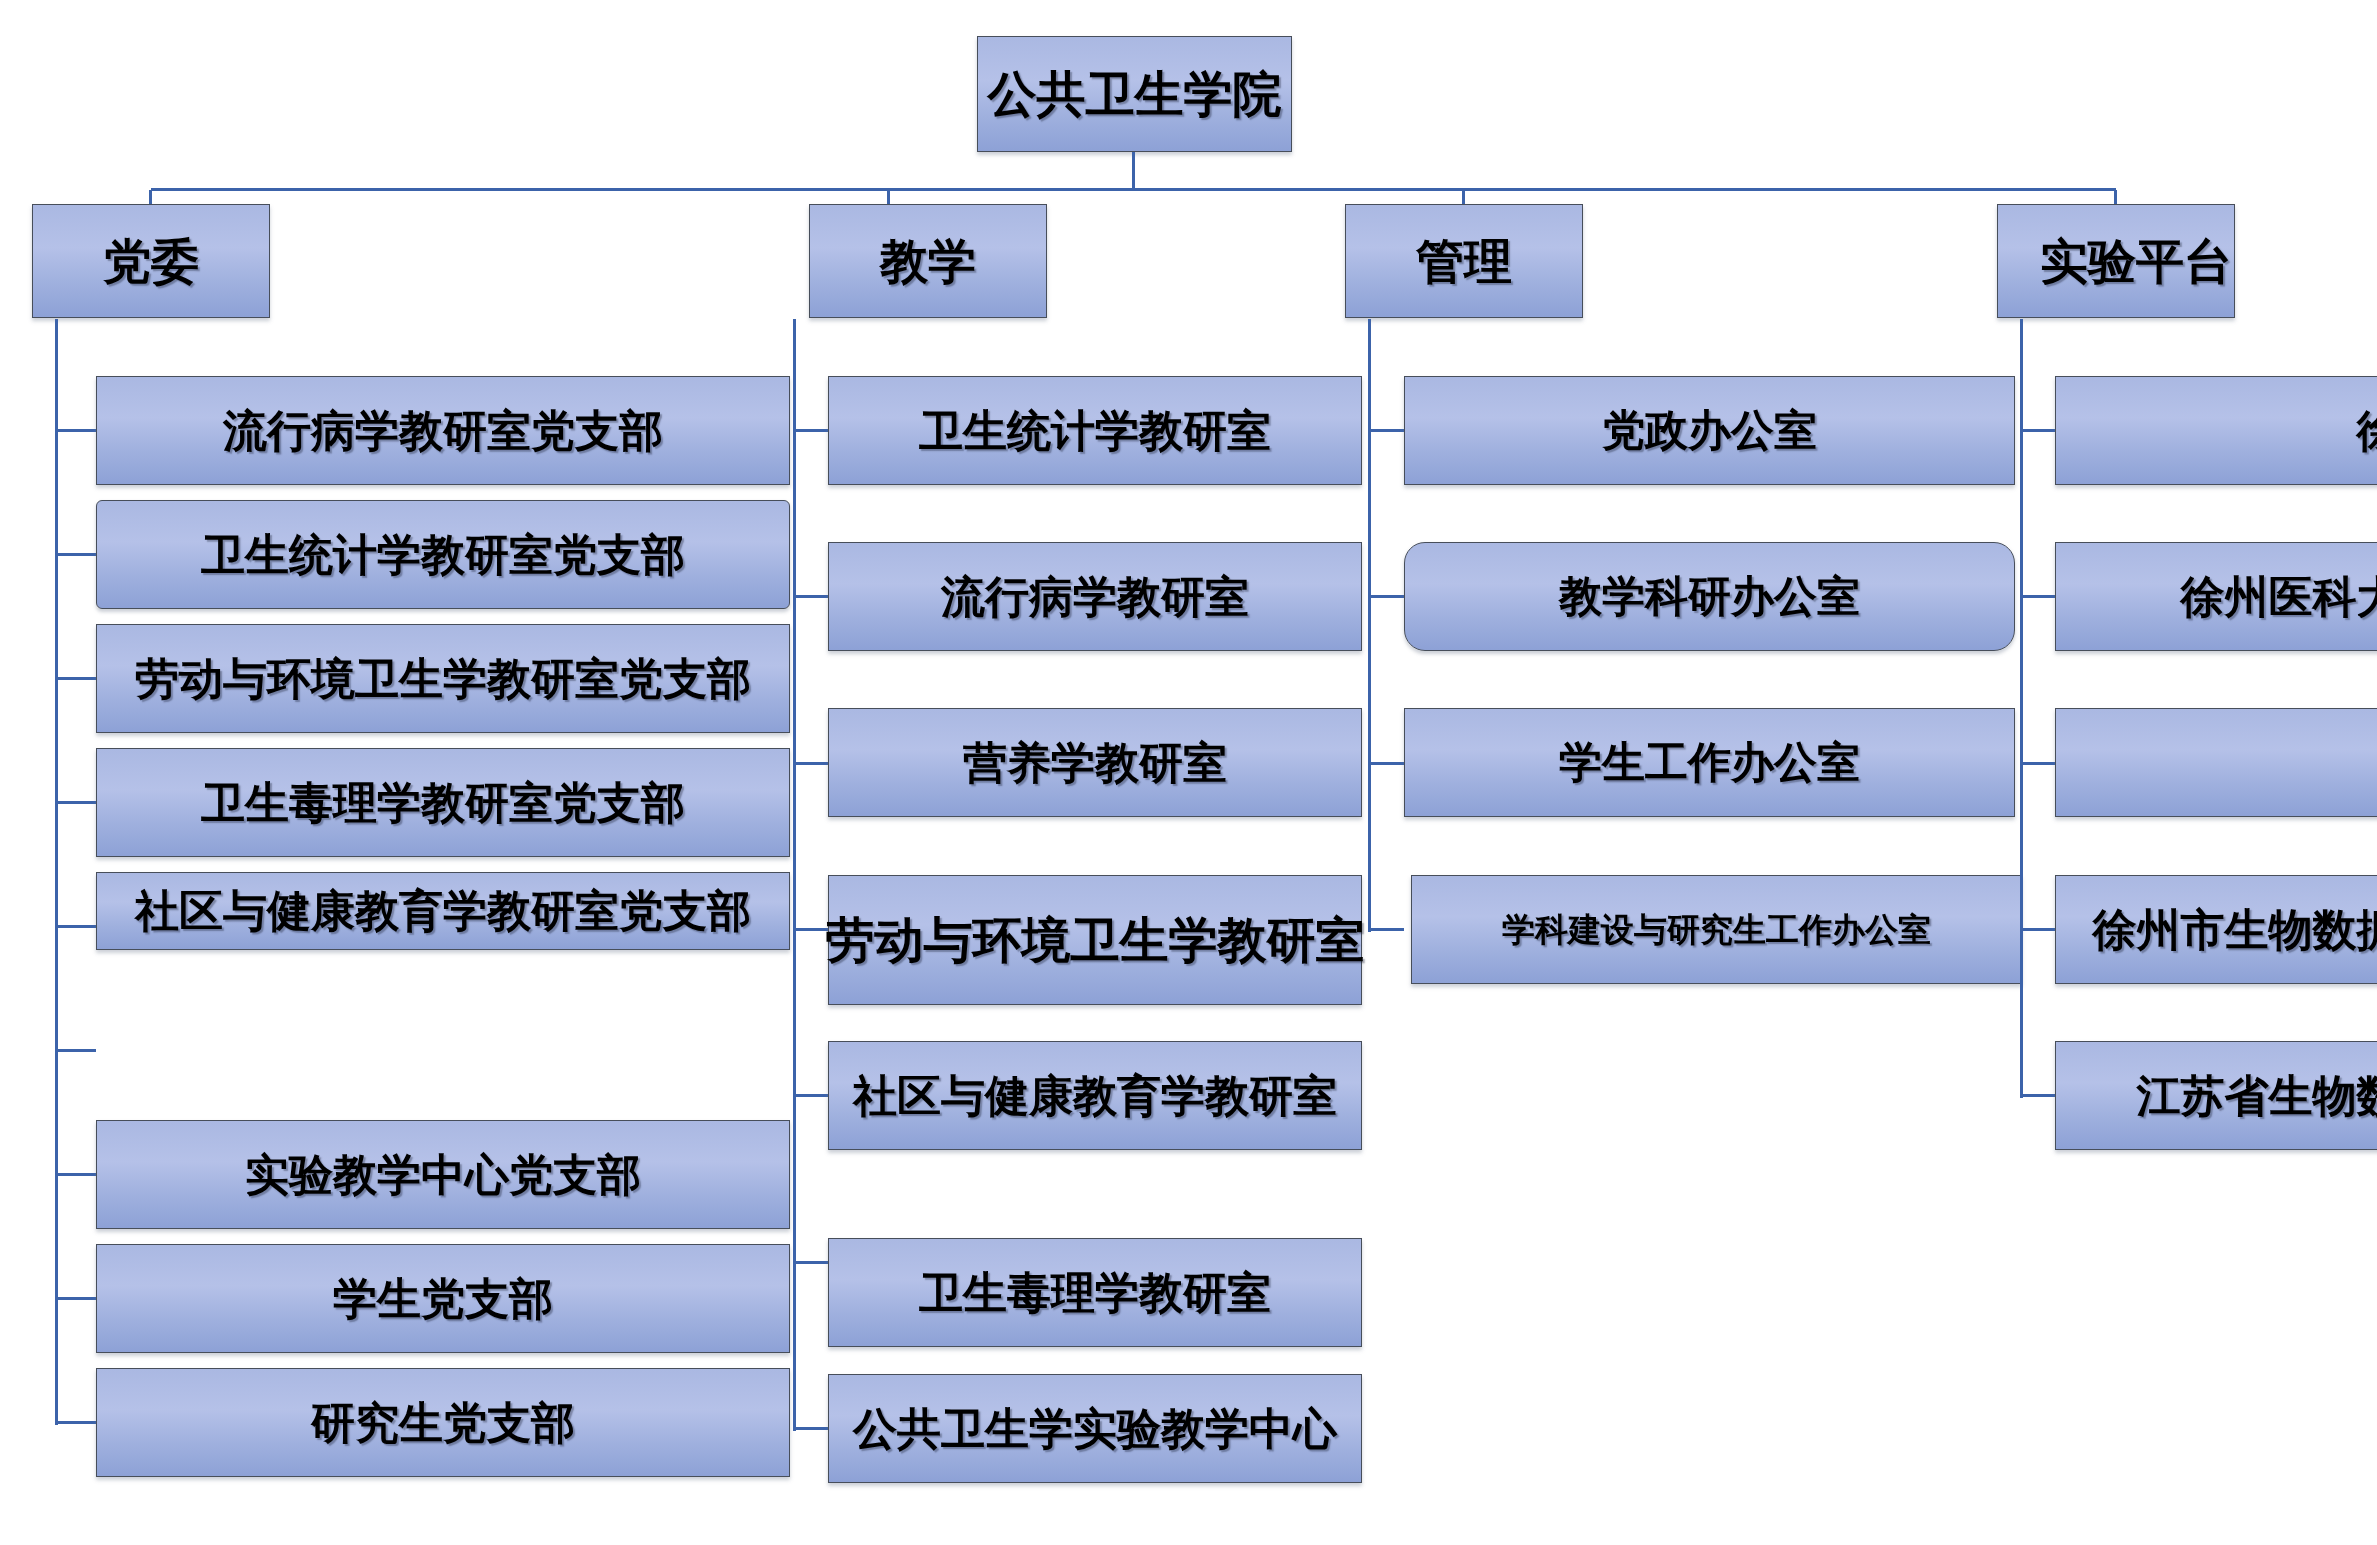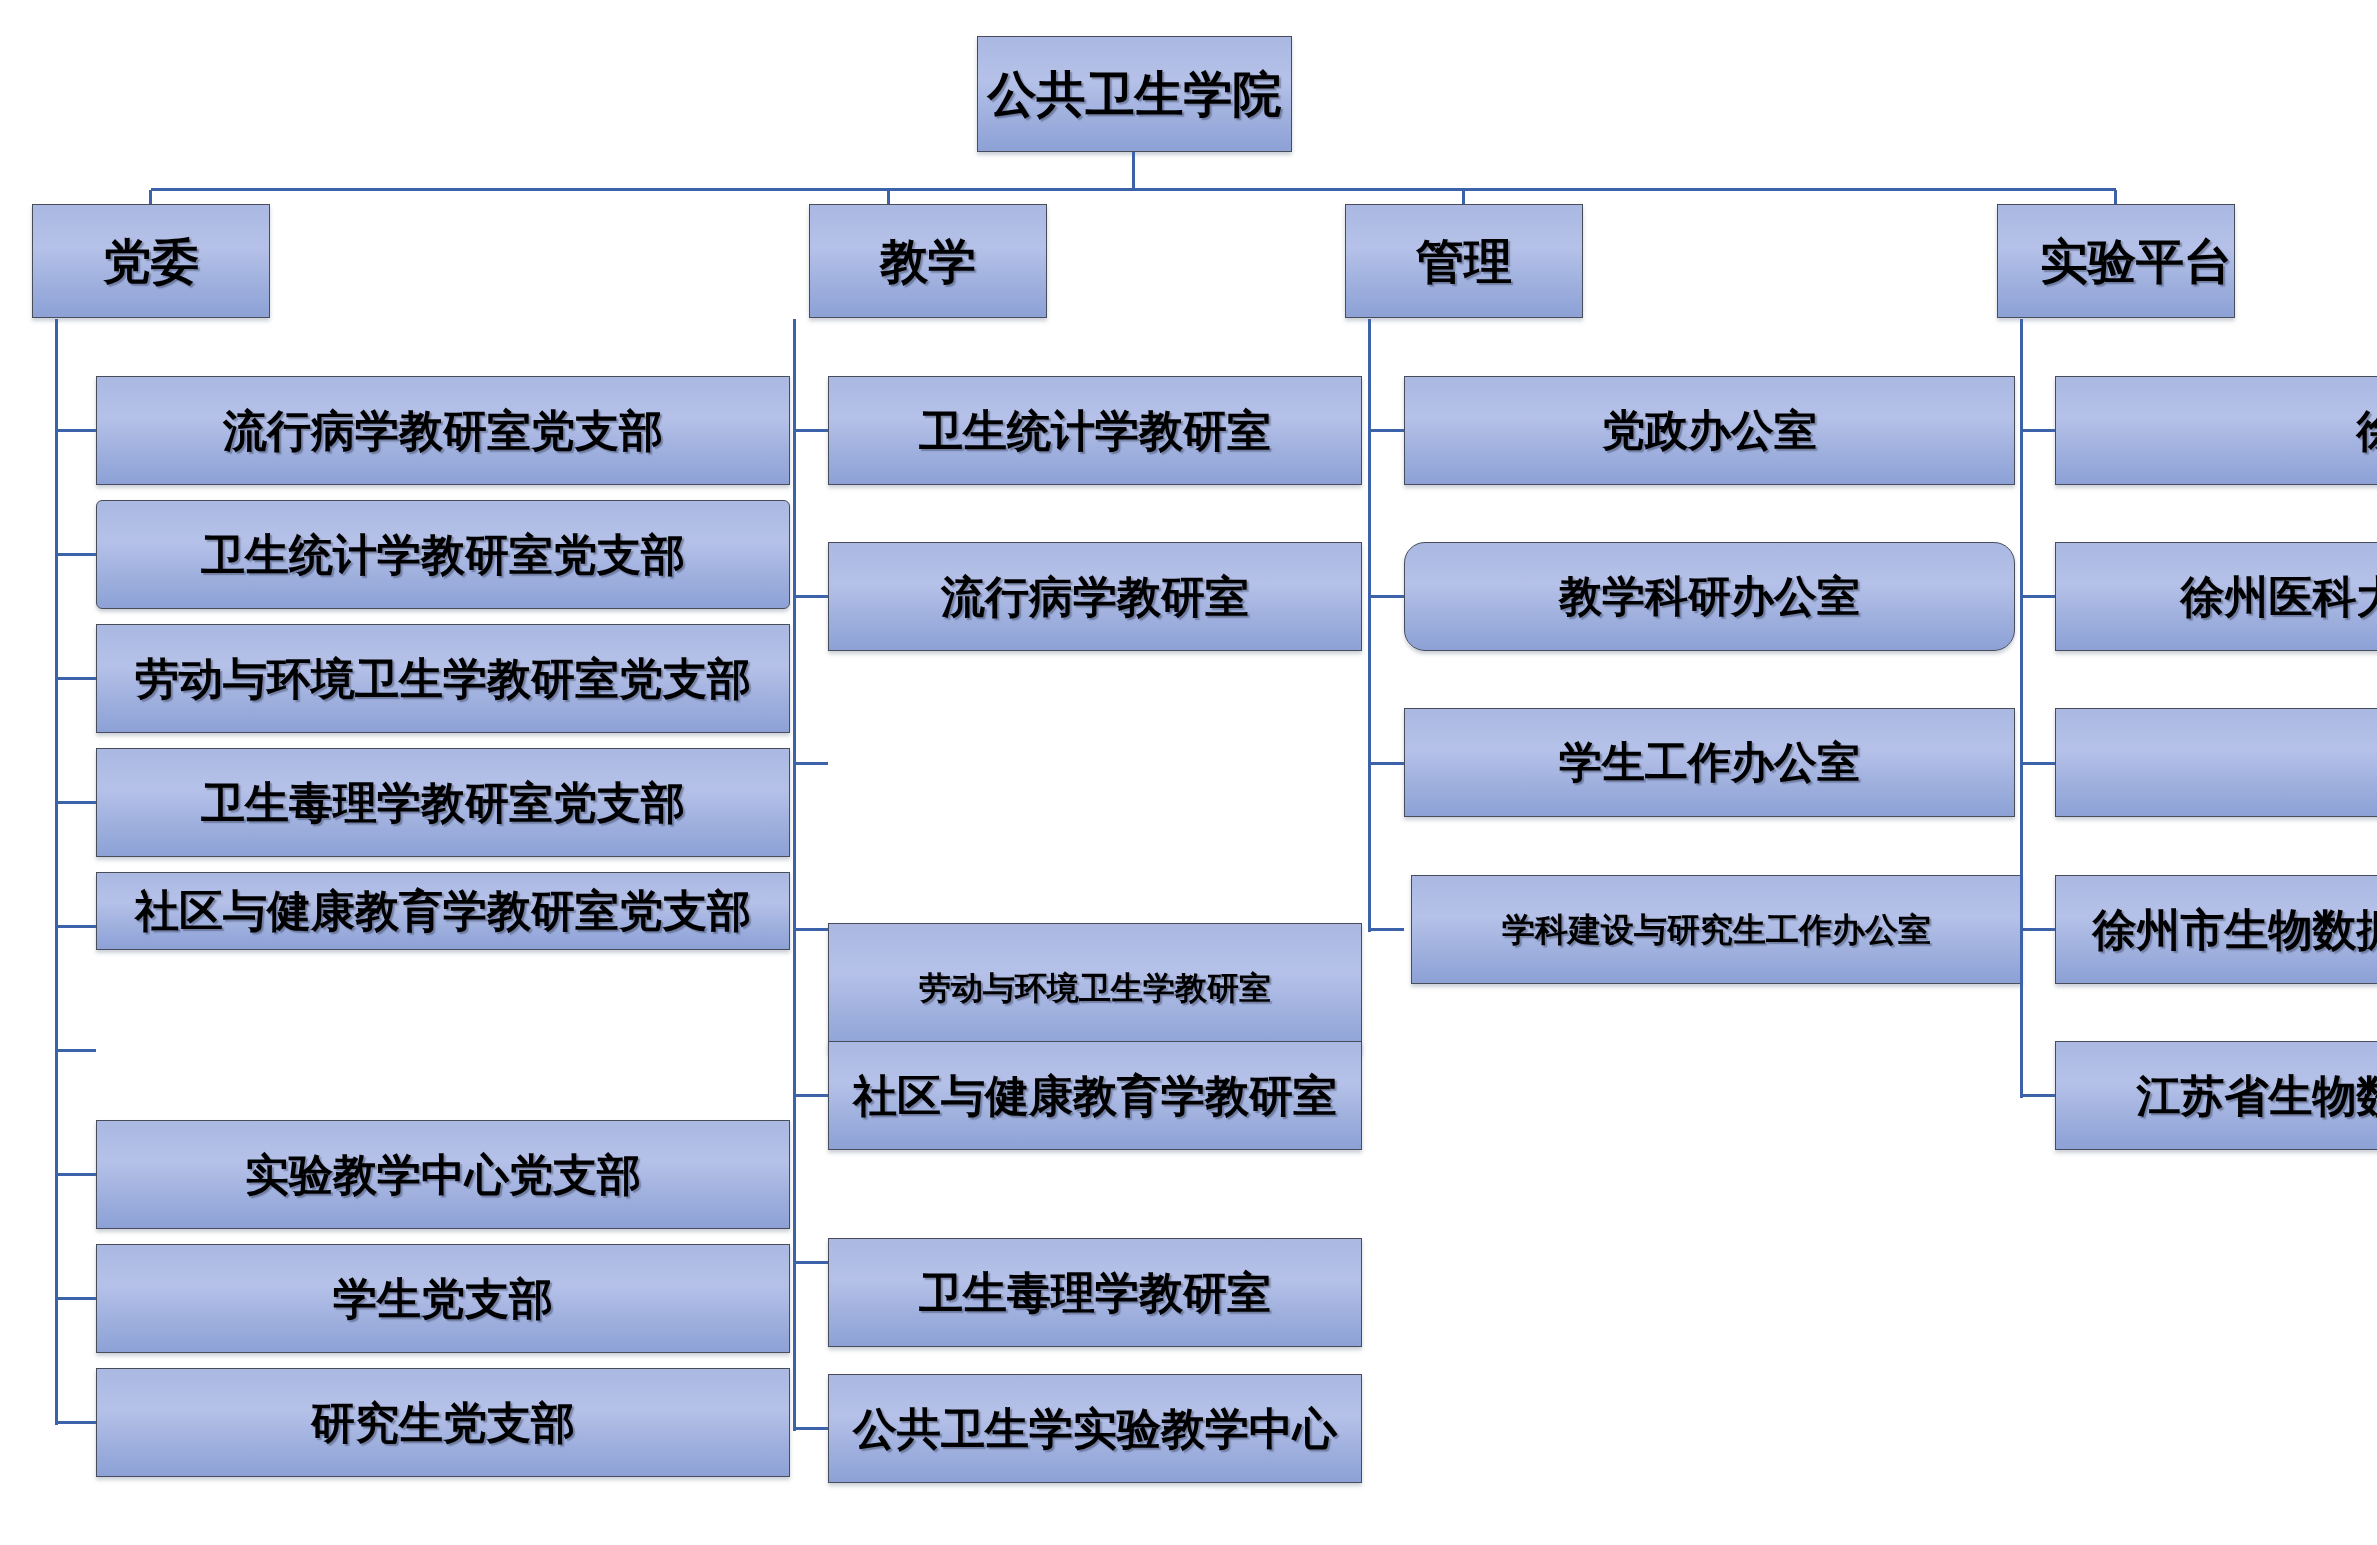--- a/index.html
+++ b/index.html
@@ -71,6 +71,7 @@
     <div class="conn" style="left: 795px; top: 595px; width: 33px; height: 3.3px;"></div>
     <div class="node" style="left: 828px; top: 542px; width: 534px; height: 109px; font-size: 44px;">流行病学教研室</div>
     <div class="conn" style="left: 795px; top: 762px; width: 33px; height: 3.3px;"></div>
+    <div class="node" style="left: 828px; top: 708px; width: 534px; height: 109px; font-size: 44px;">营养学教研室</div>
     <div class="conn" style="left: 795px; top: 928px; width: 33px; height: 3.3px;"></div>
     <div class="node" style="left: 828px; top: 875px; width: 534px; height: 130px; font-size: 32px; margin-top: 48px;">劳动与环境卫生学教研室</div>
     <div class="conn" style="left: 795px; top: 1094px; width: 33px; height: 3.3px;"></div>

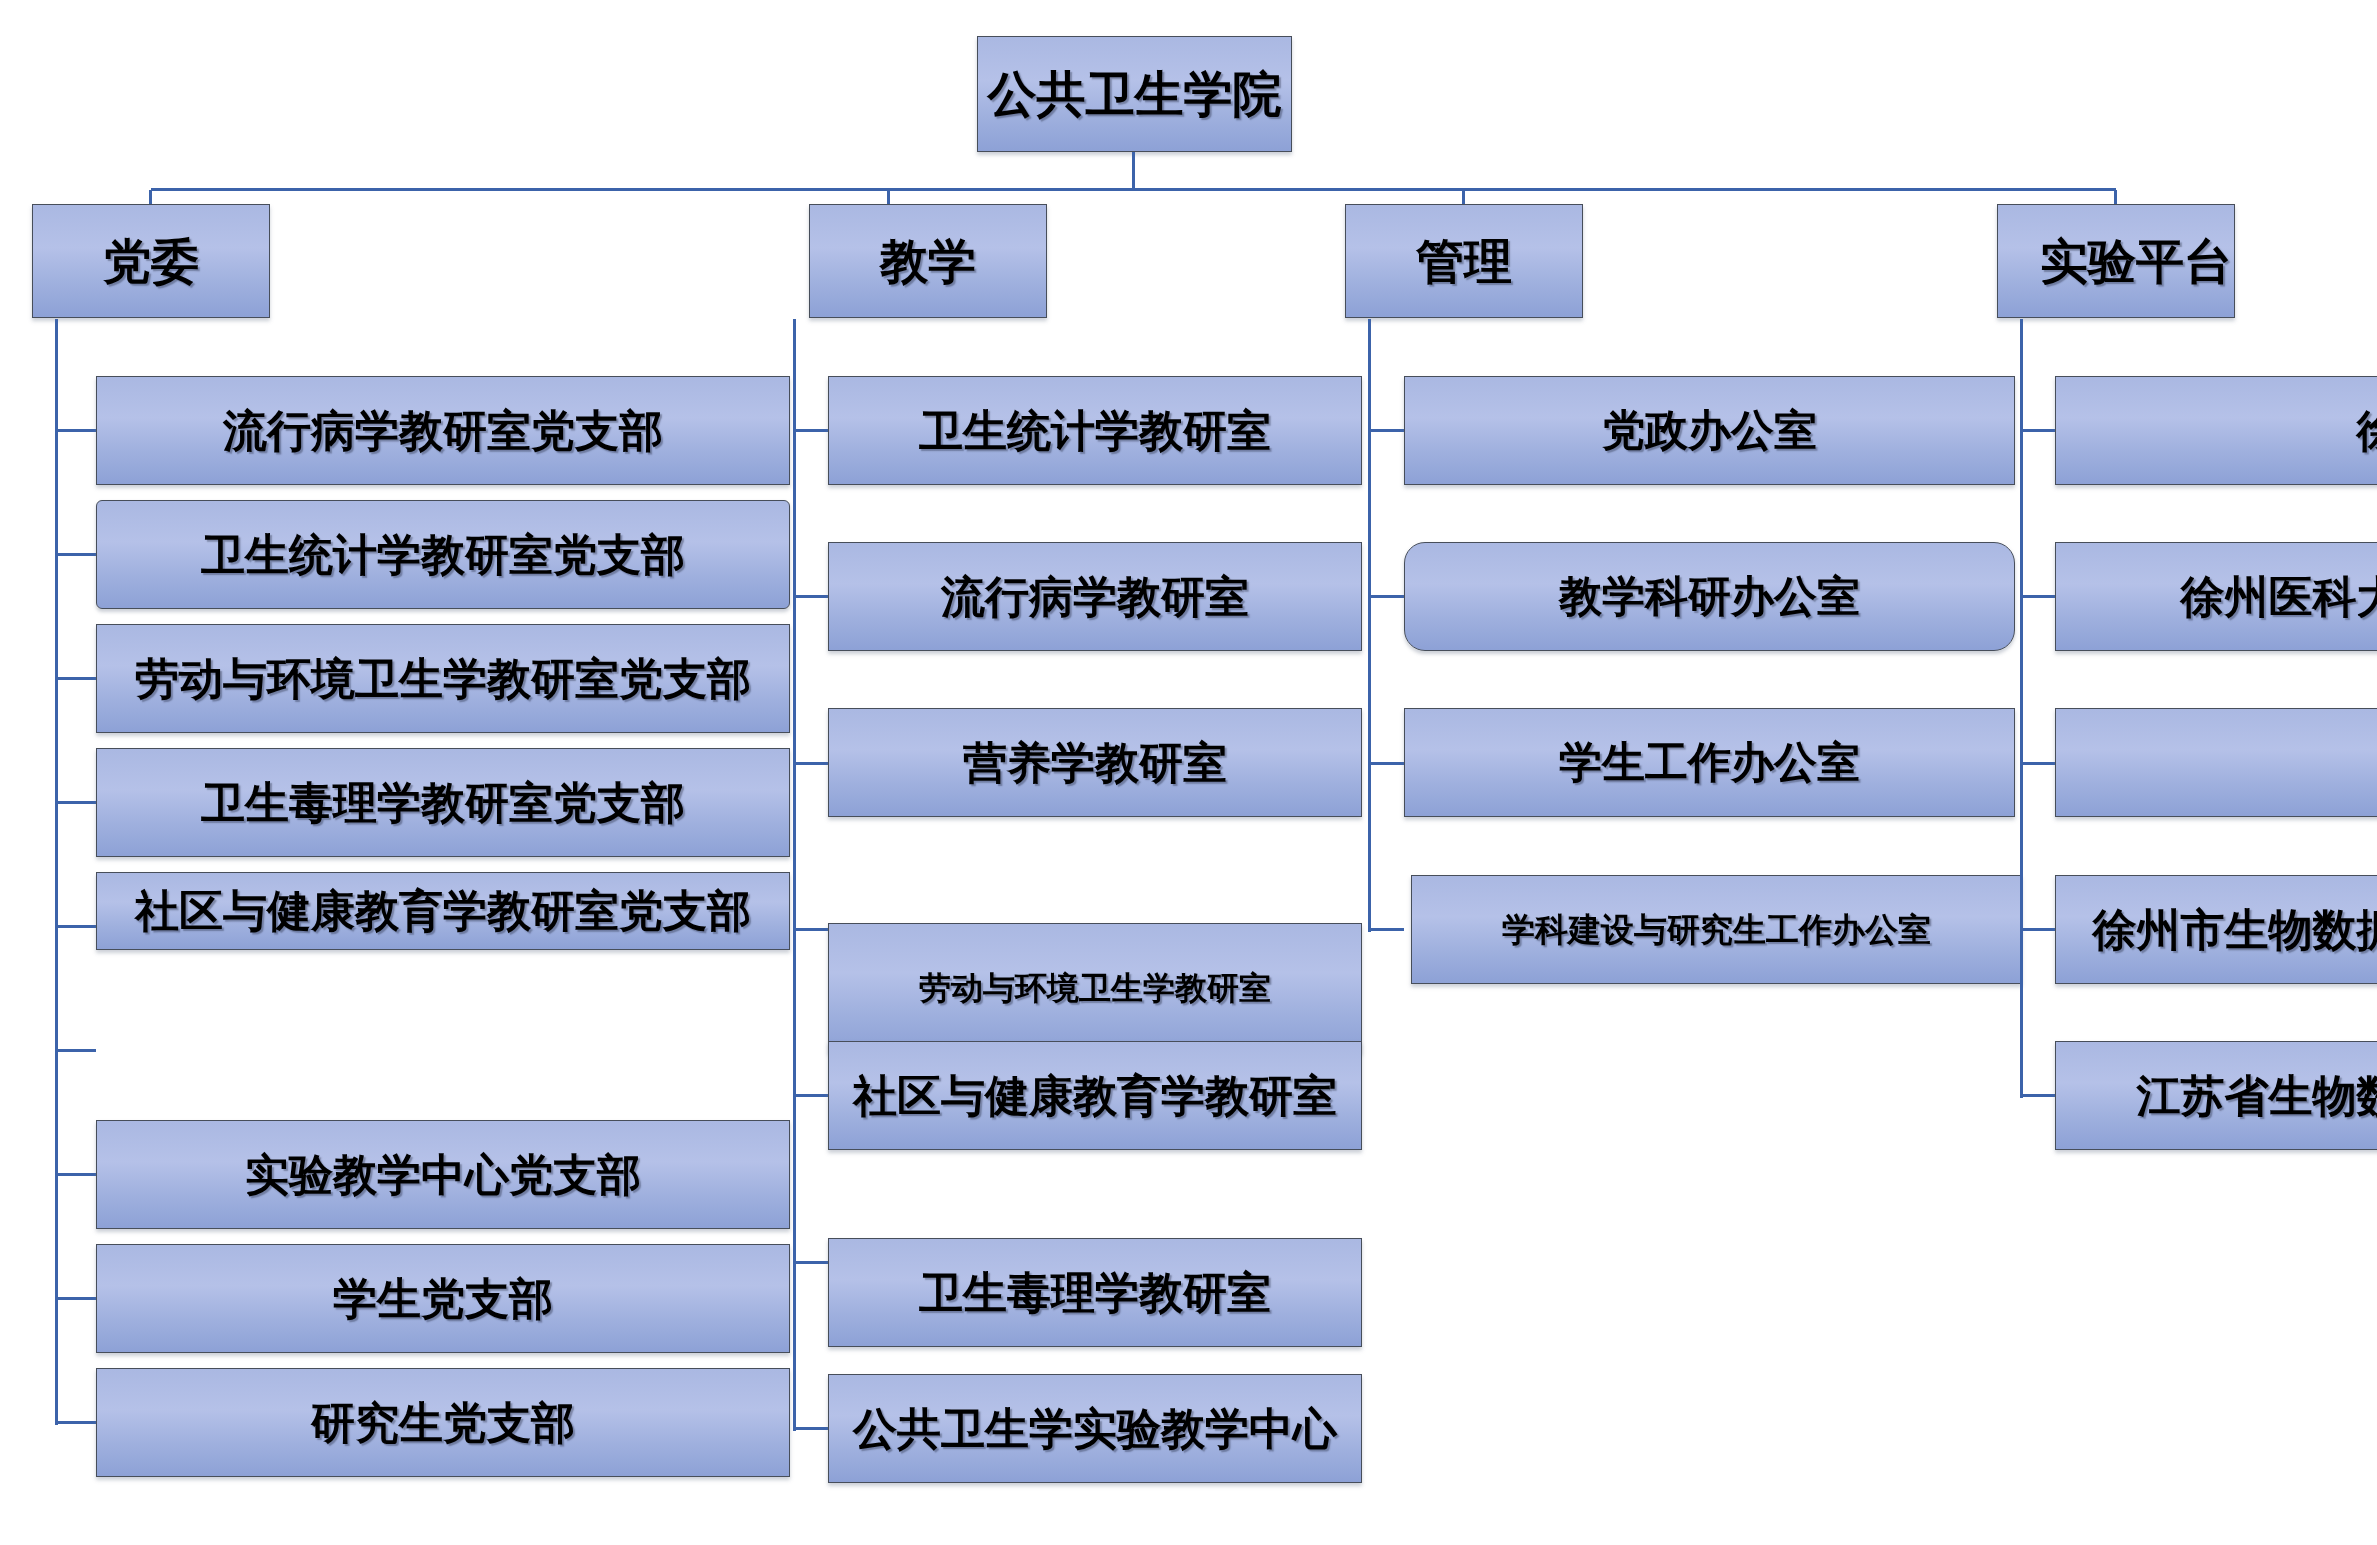--- a/index.html
+++ b/index.html
@@ -73,7 +73,7 @@
     <div class="conn" style="left: 795px; top: 762px; width: 33px; height: 3.3px;"></div>
     <div class="node" style="left: 828px; top: 708px; width: 534px; height: 109px; font-size: 44px;">营养学教研室</div>
     <div class="conn" style="left: 795px; top: 928px; width: 33px; height: 3.3px;"></div>
-    <div class="node" style="left: 828px; top: 875px; width: 534px; height: 130px; font-size: 32px; margin-top: 48px;">劳动与环境卫生学教研室</div>
+    <div class="node" style="left: 828px; top: 875px; width: 534px; height: 130px; font-size: 49px;">劳动与环境卫生学教研室</div>
     <div class="conn" style="left: 795px; top: 1094px; width: 33px; height: 3.3px;"></div>
     <div class="node" style="left: 828px; top: 1041px; width: 534px; height: 109px; font-size: 44px;">社区与健康教育学教研室</div>
     <div class="conn" style="left: 795px; top: 1261px; width: 33px; height: 3.3px;"></div>

